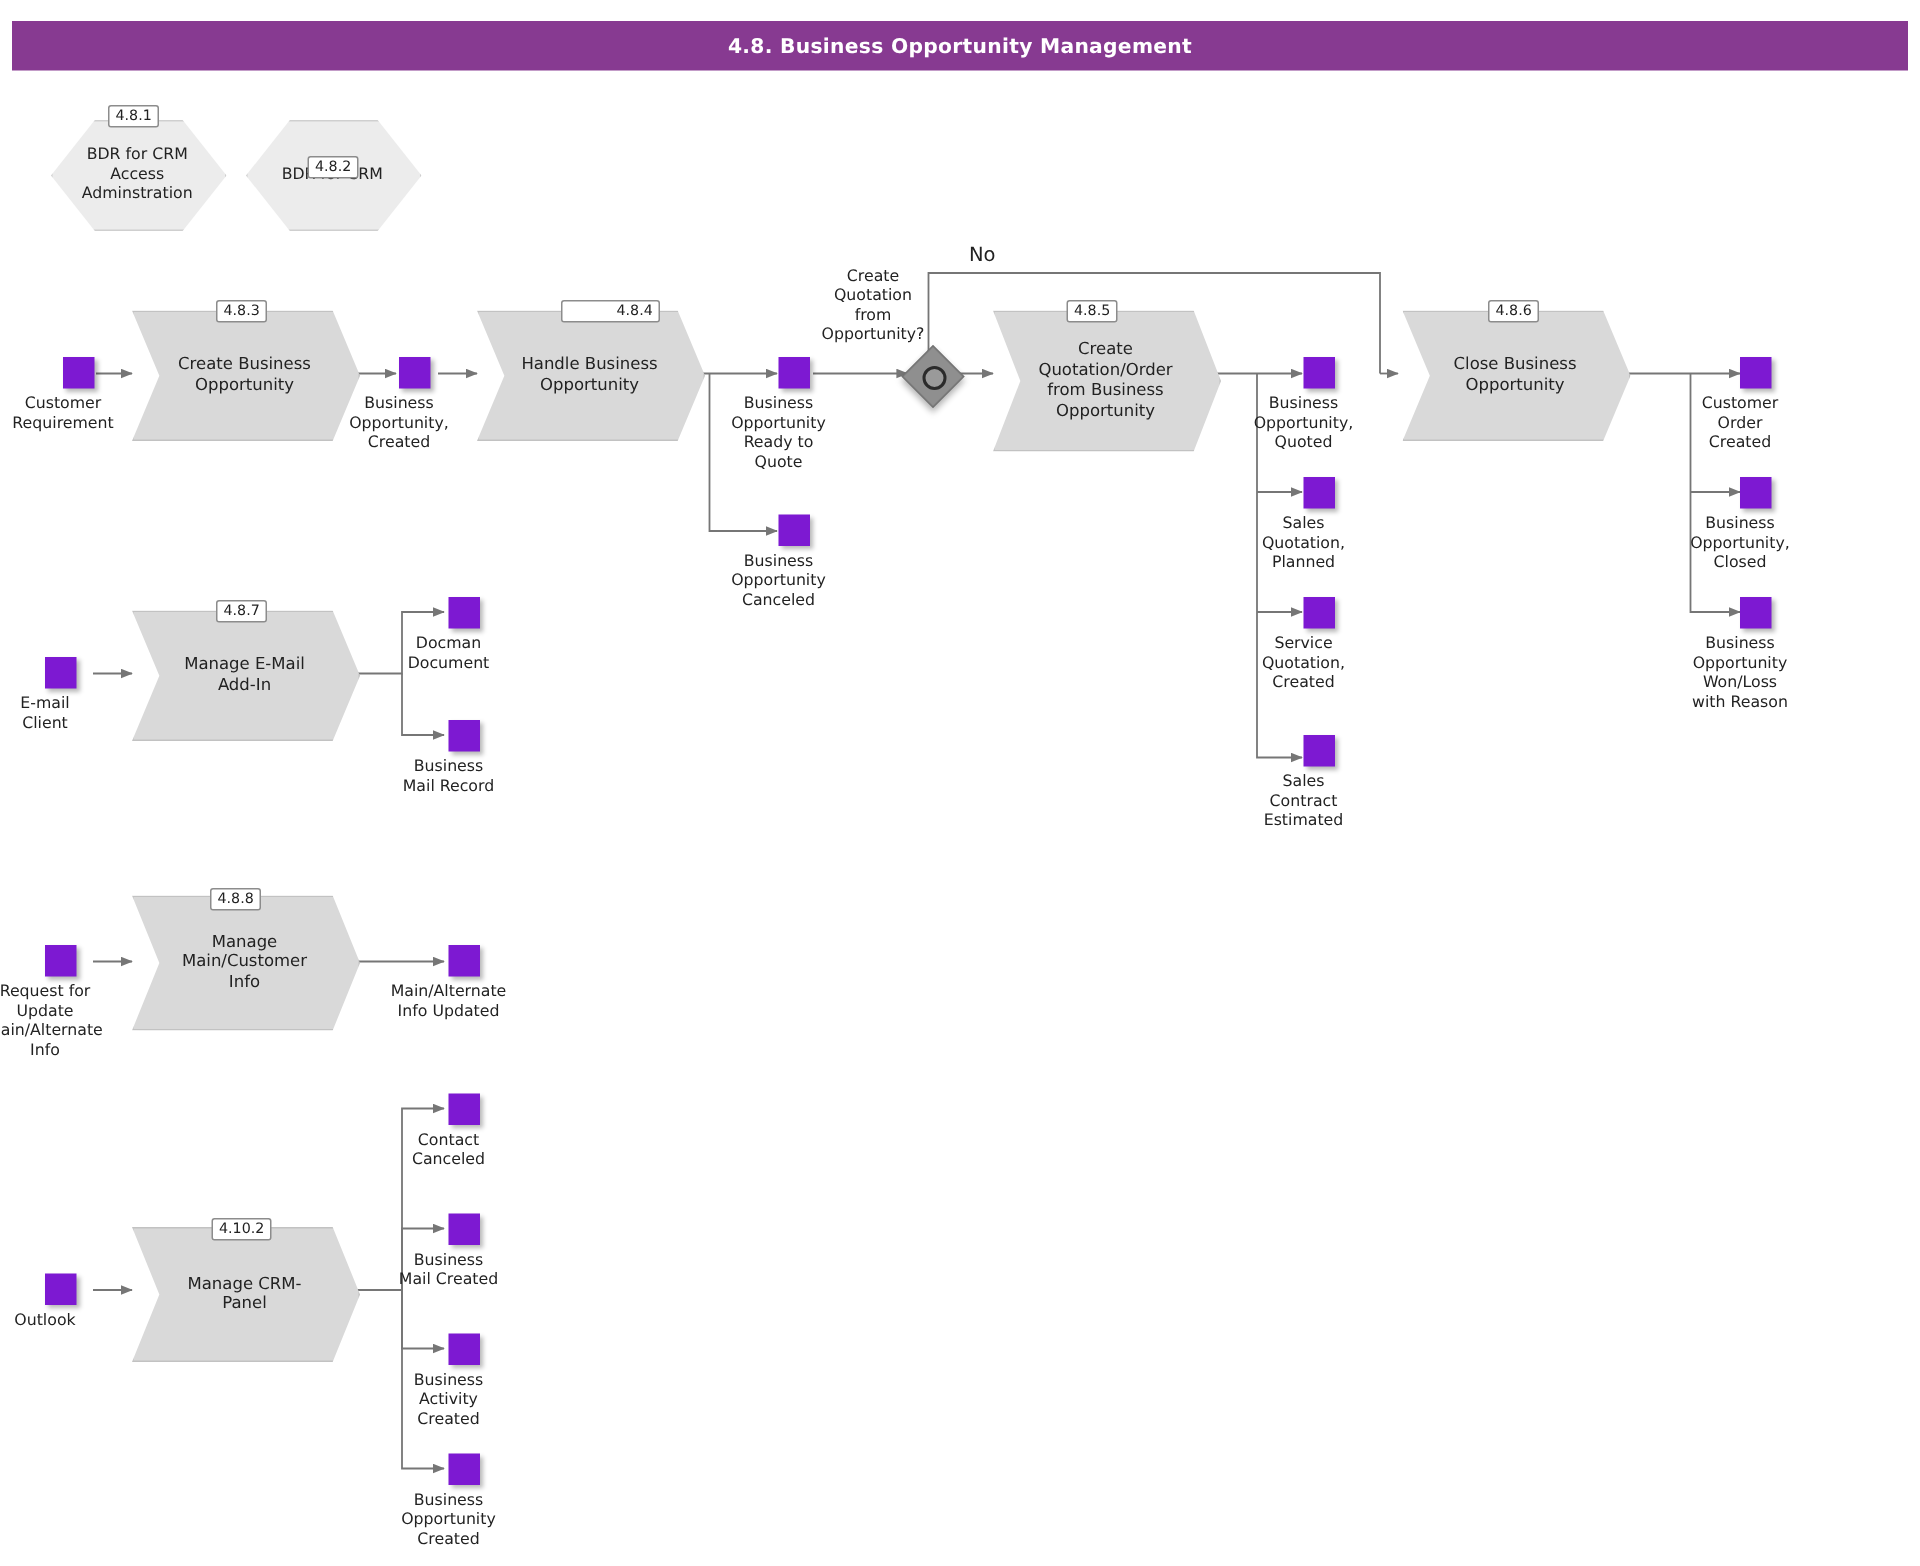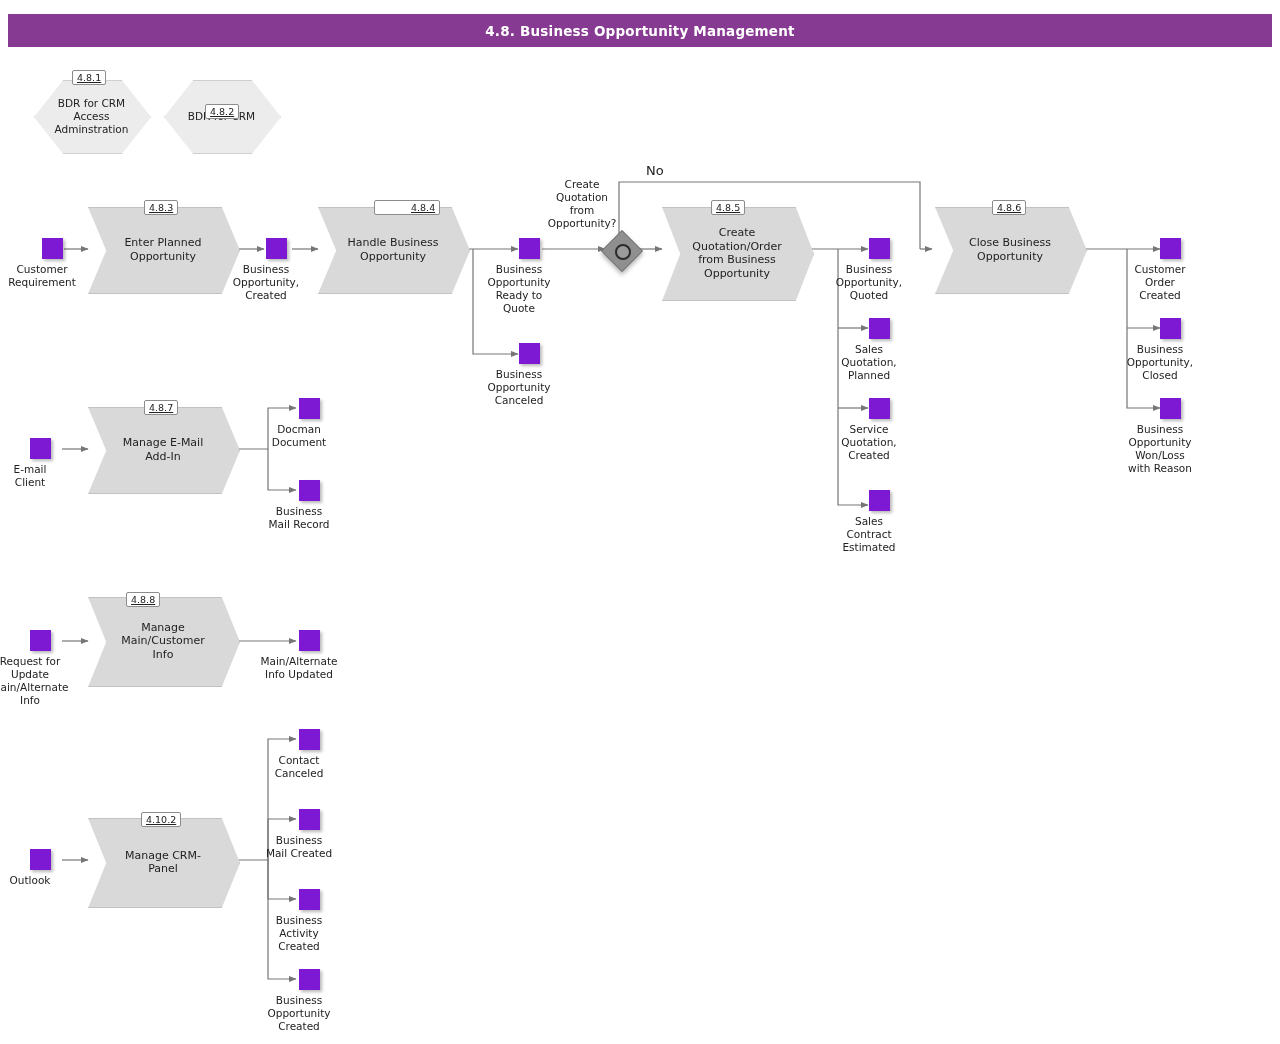--- a/index.html
+++ b/index.html
@@ -37,7 +37,7 @@
         font-size:11px;line-height:13.5px;color:#222;white-space:pre-line;}
   .badge{position:absolute;background:#fff;border:1px solid #8c8c8c;
         border-radius:2px;padding:1px 4px;font-size:9.5px;line-height:11px;
-        color:#222;z-index:5;white-space:nowrap;text-decoration:underline;}
+        color:#222;z-index:5;white-space:nowrap;}
 
   
   .hex{position:absolute;}

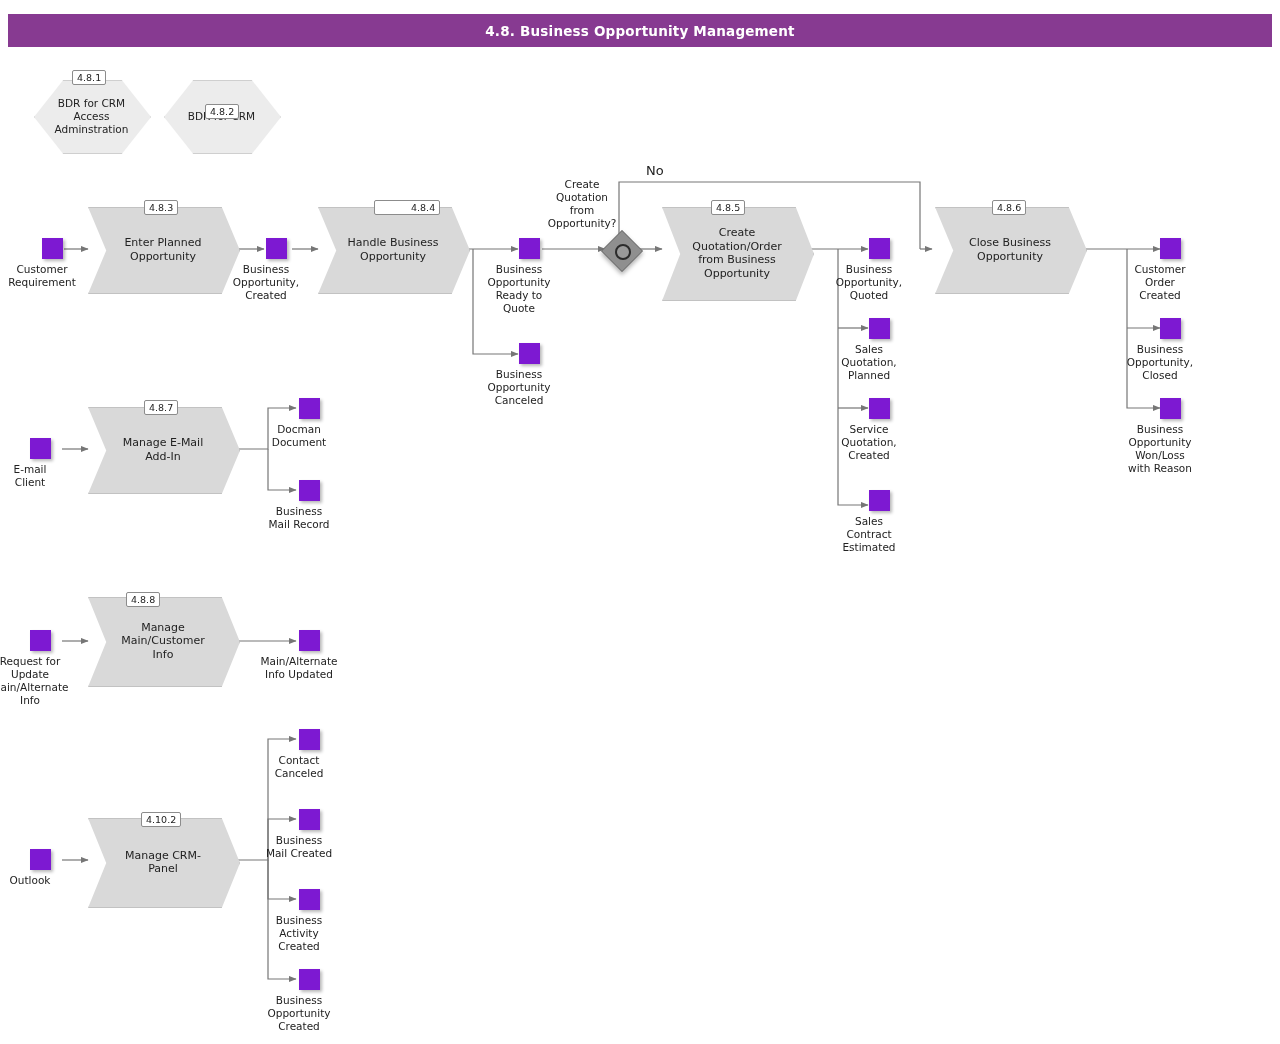--- a/index.html
+++ b/index.html
@@ -135,7 +135,7 @@
 
   <div class="proc node" style="left:88px;top:207px;width:150px;height:85px;">
     <div class="shape"></div>
-    <div class="lbl">Enter Planned
+    <div class="lbl">Create Business
 Opportunity</div>
   </div>
   <div class="badge" style="left:144px;top:200px;">4.8.3</div>

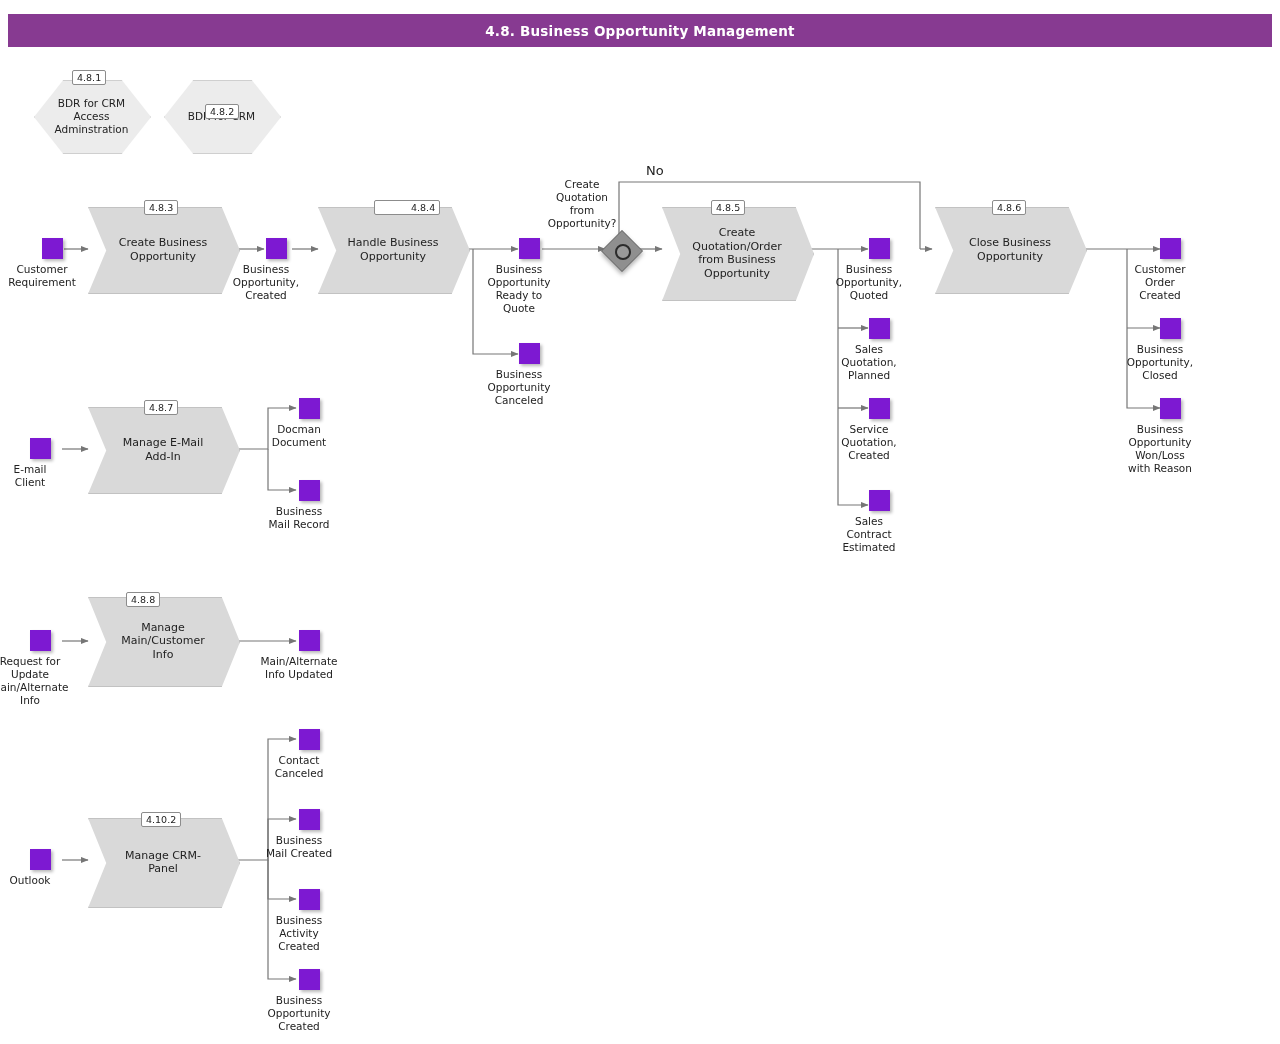--- a/index.html
+++ b/index.html
@@ -278,7 +278,7 @@
 Main/Customer
 Info</div>
   </div>
-  <div class="badge" style="left:126px;top:592px;text-align:right;">4.8.8</div>
+  <div class="badge" style="left:140px;top:592px;text-align:right;">4.8.8</div>
 
   <div class="event" style="left:299px;top:630px;">
     <div class="sq"></div>

